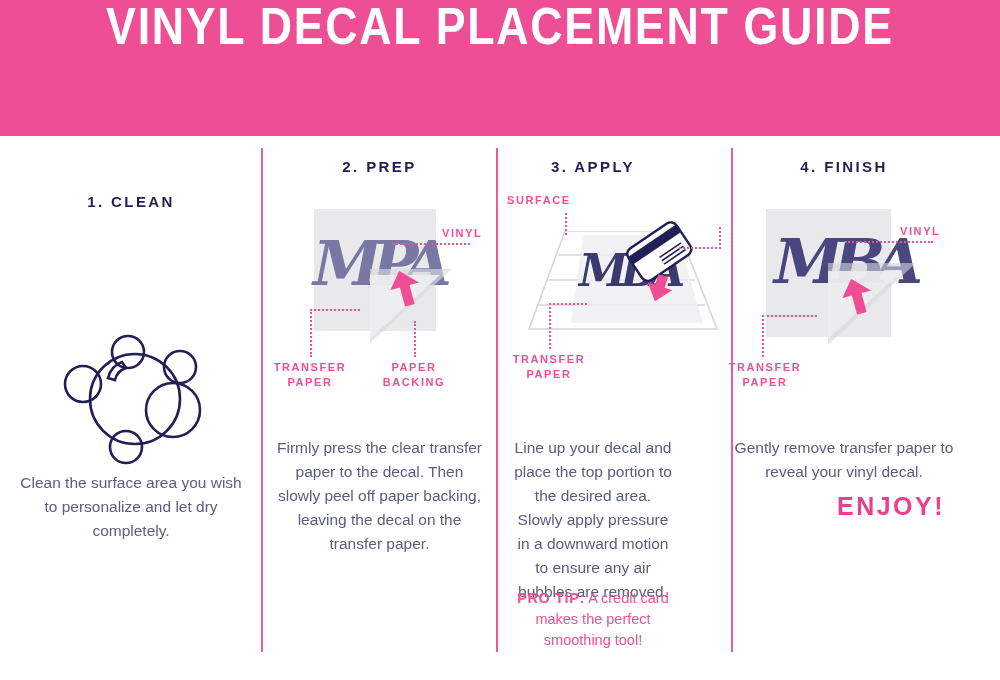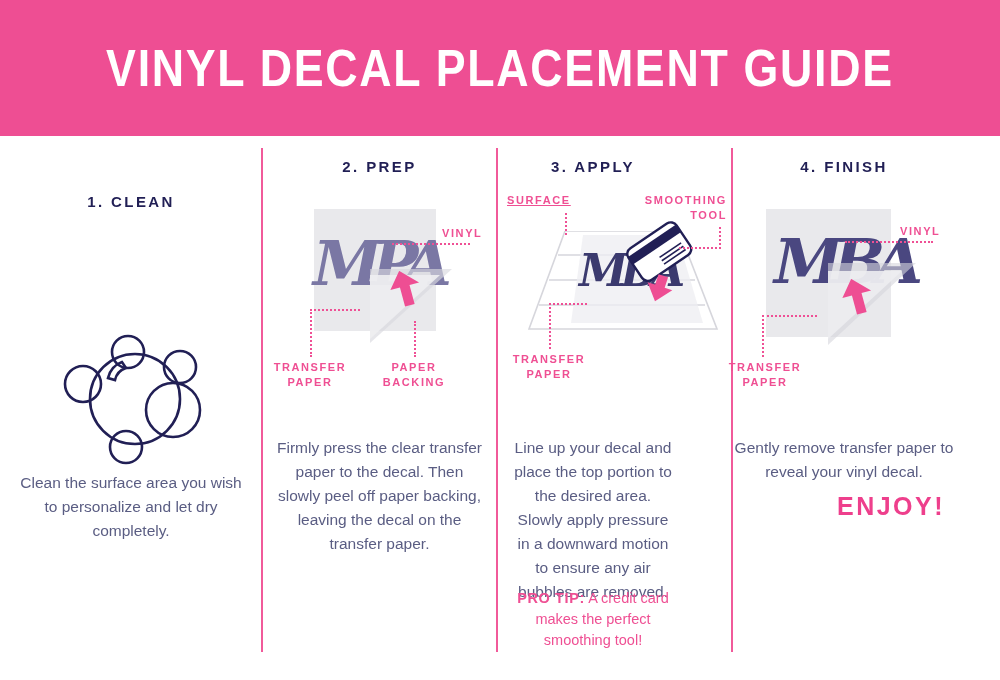--- a/index.html
+++ b/index.html
@@ -13,7 +13,7 @@
   
   .header-bar{
     position:absolute;left:0;top:0;width:1000px;height:136px;
-    background:#ee4e93;display:flex;align-items:center;justify-content:center;
+    background:#ee4e93;display:flex;justify-content:center;
   }
   .header-title{
     color:#ffffff;

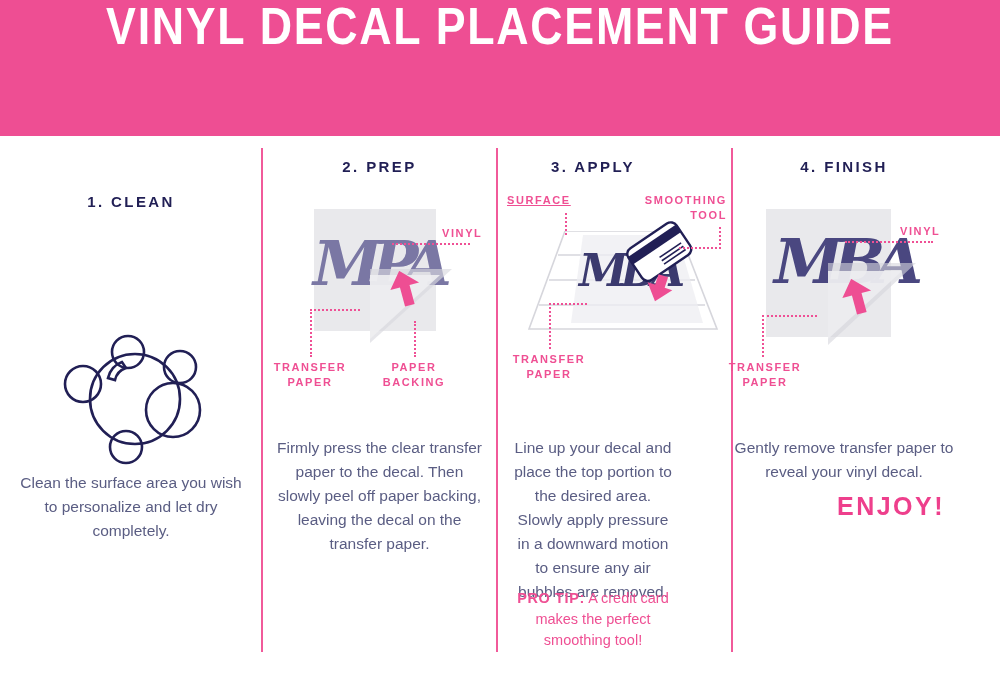--- a/index.html
+++ b/index.html
@@ -193,7 +193,7 @@
         </svg>
 
         <div class="dot-v" style="left:68px;top:22px;height:22px;"></div>
-        <div class="lbl l" style="left:10px;top:2px;width:100px;text-decoration:underline;">SURFACE</div>
+        <div class="lbl l" style="left:10px;top:2px;width:100px;">SURFACE</div>
 
         <div class="dot-h" style="left:182px;top:56px;width:42px;"></div>
         <div class="dot-v" style="left:222px;top:36px;height:22px;"></div>

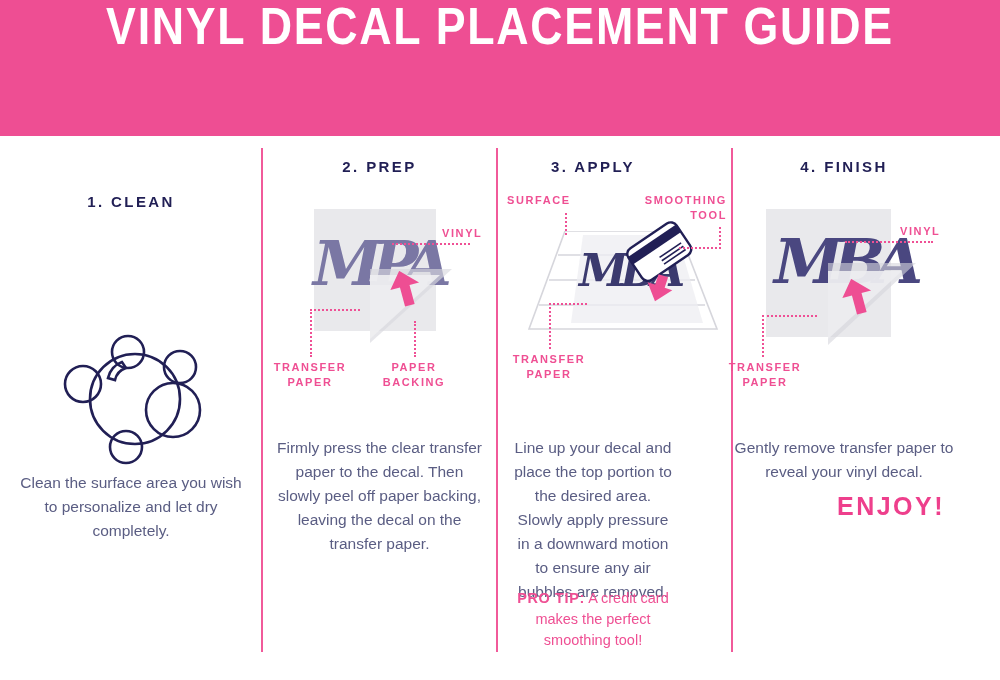--- a/index.html
+++ b/index.html
@@ -197,8 +197,6 @@
 
         <div class="dot-h" style="left:182px;top:56px;width:42px;"></div>
         <div class="dot-v" style="left:222px;top:36px;height:22px;"></div>
-        <div class="lbl r" style="left:118px;top:2px;width:112px;">SMOOTHING
-TOOL</div>
 
         <div class="dot-h" style="left:52px;top:112px;width:38px;"></div>
         <div class="dot-v" style="left:52px;top:112px;height:46px;"></div>

